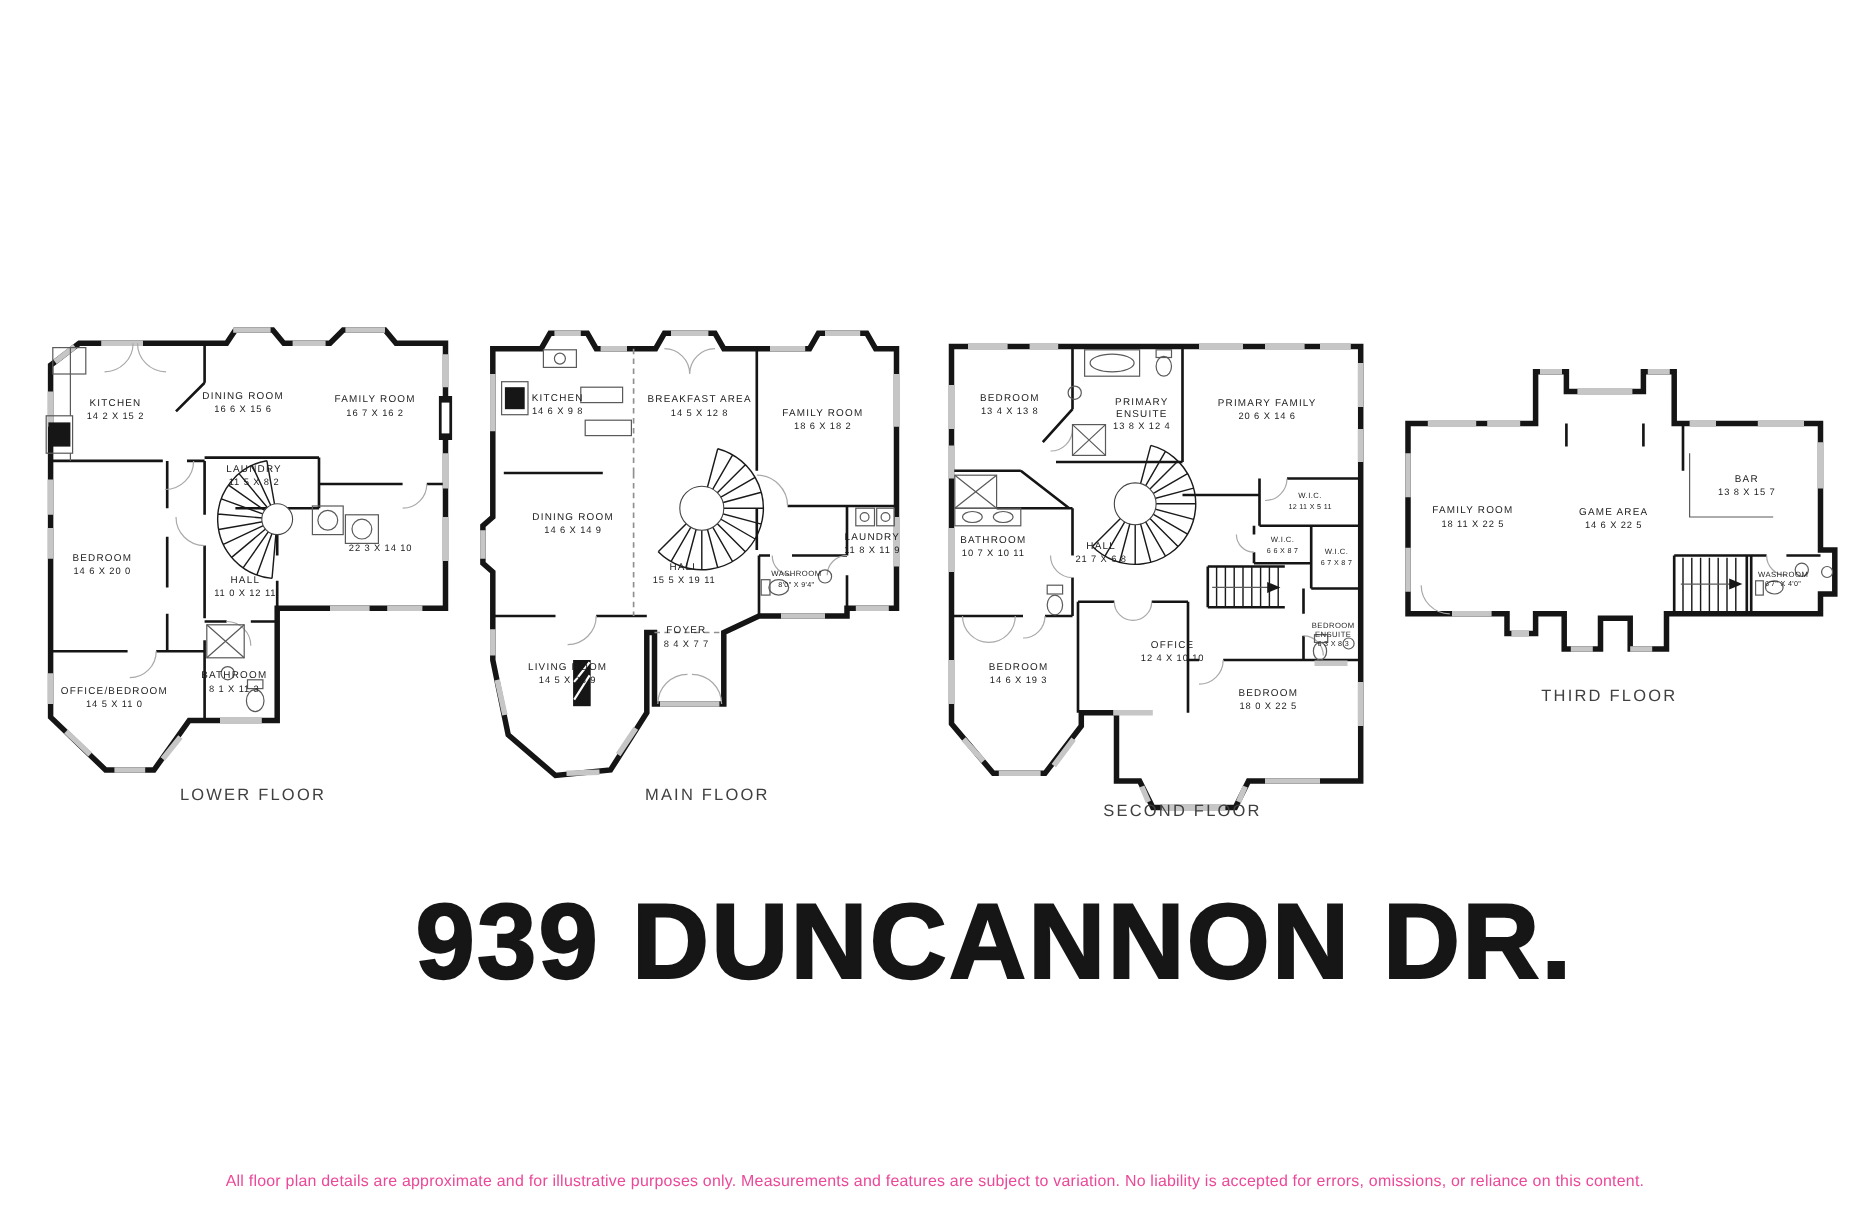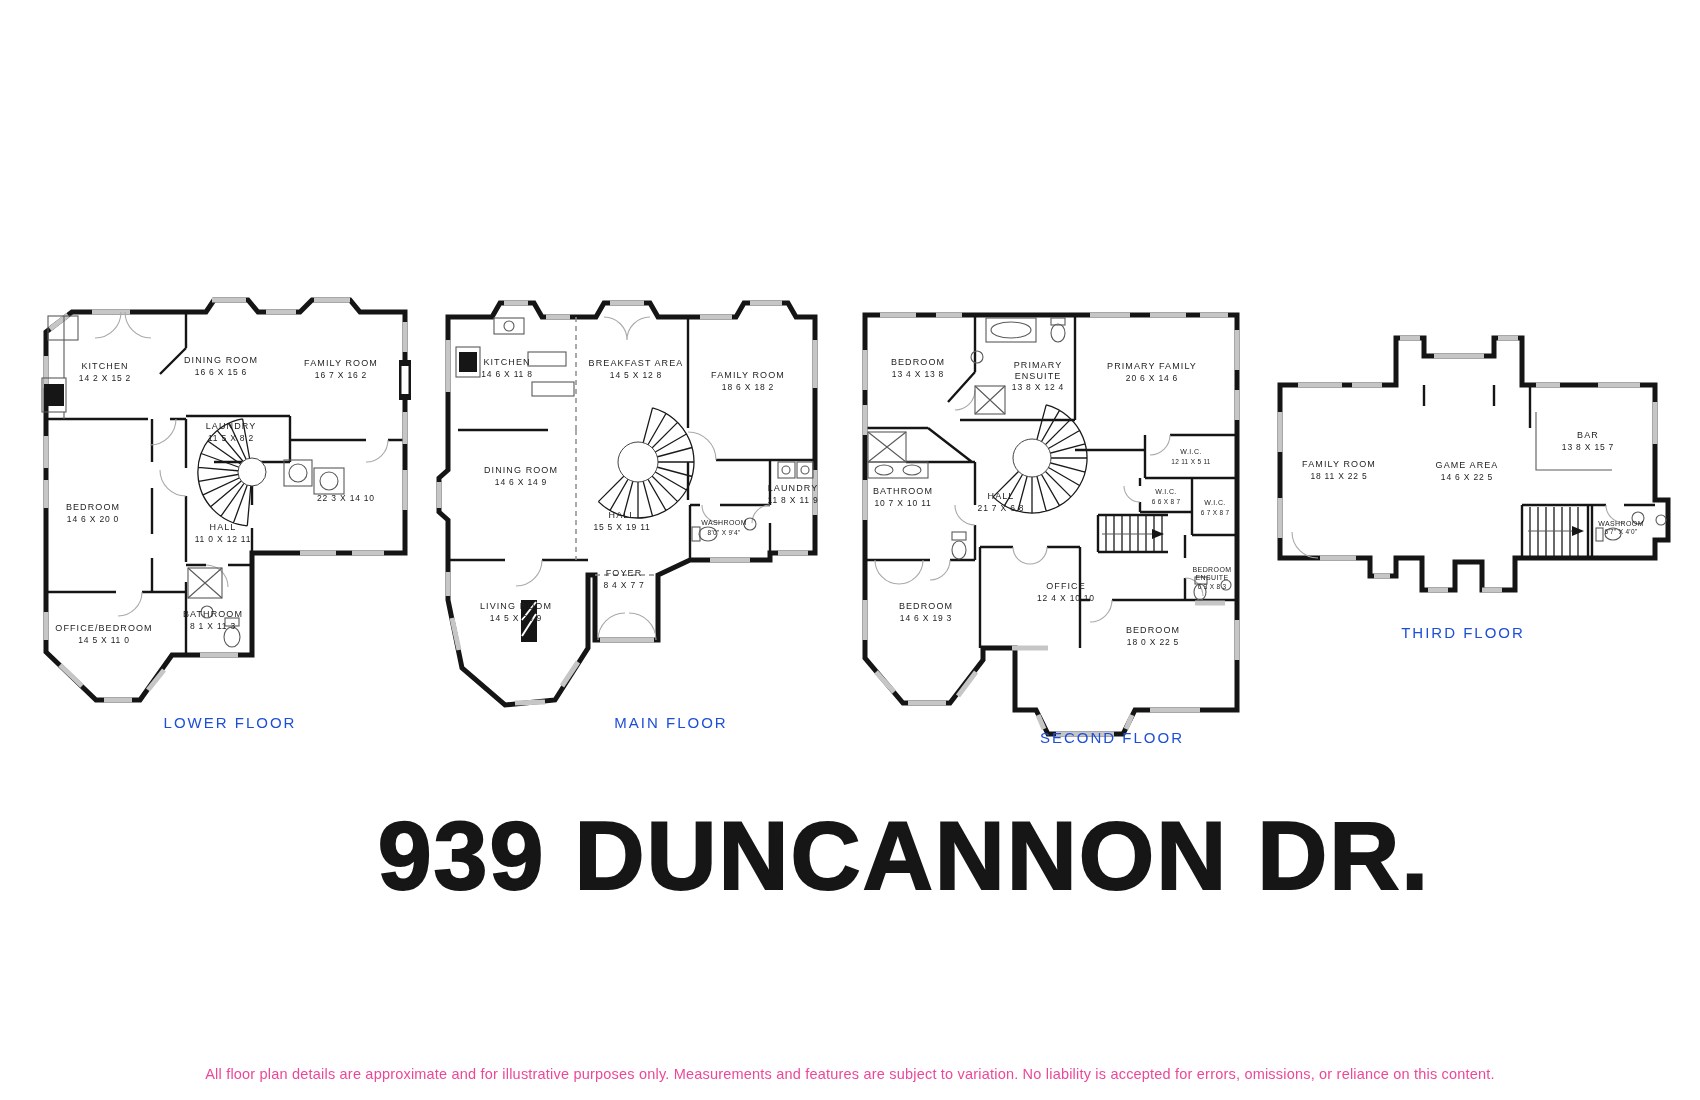--- a/index.html
+++ b/index.html
@@ -220,7 +220,7 @@
 
 <div class="room-label" style="left:507px;top:368px">
     <span class="rname">KITCHEN</span>
-    <span class="rdims">14 6 X 11 8</span>
+    <span class="rdims">14 6 X 9 8</span>
   </div>
 <div class="room-label" style="left:636px;top:369px">
     <span class="rname">BREAKFAST AREA</span>

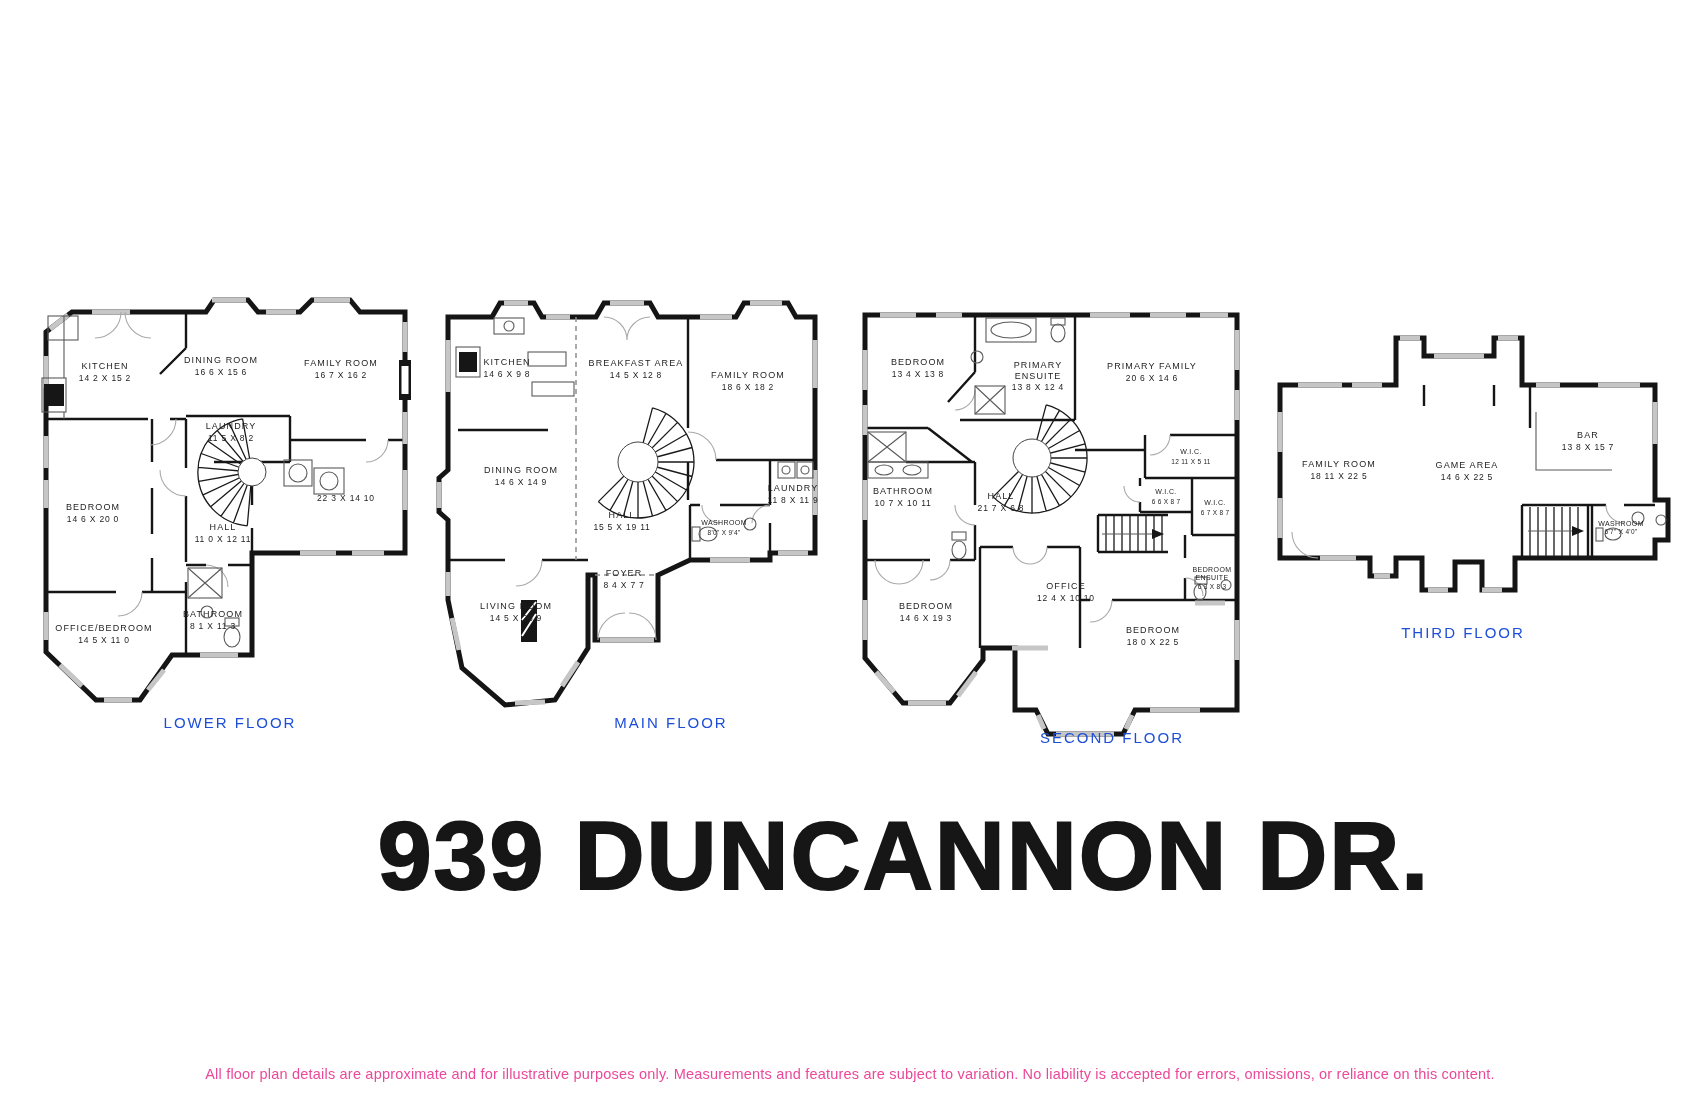--- a/index.html
+++ b/index.html
@@ -24,7 +24,7 @@
   .room-label.sm.wrap{width:50px}
   .rname:empty{display:none}
   .floor-caption{position:absolute;transform:translateX(-50%);font-size:15px;
-      letter-spacing:2px;color:#1d4ed8;white-space:nowrap}
+      letter-spacing:2px;color:#404040;white-space:nowrap}
   #title{position:absolute;left:904px;top:800px;transform:translateX(-50%);
       font-size:97px;font-weight:bold;letter-spacing:2px;color:#161616;
       white-space:nowrap;-webkit-text-stroke:2px #161616}

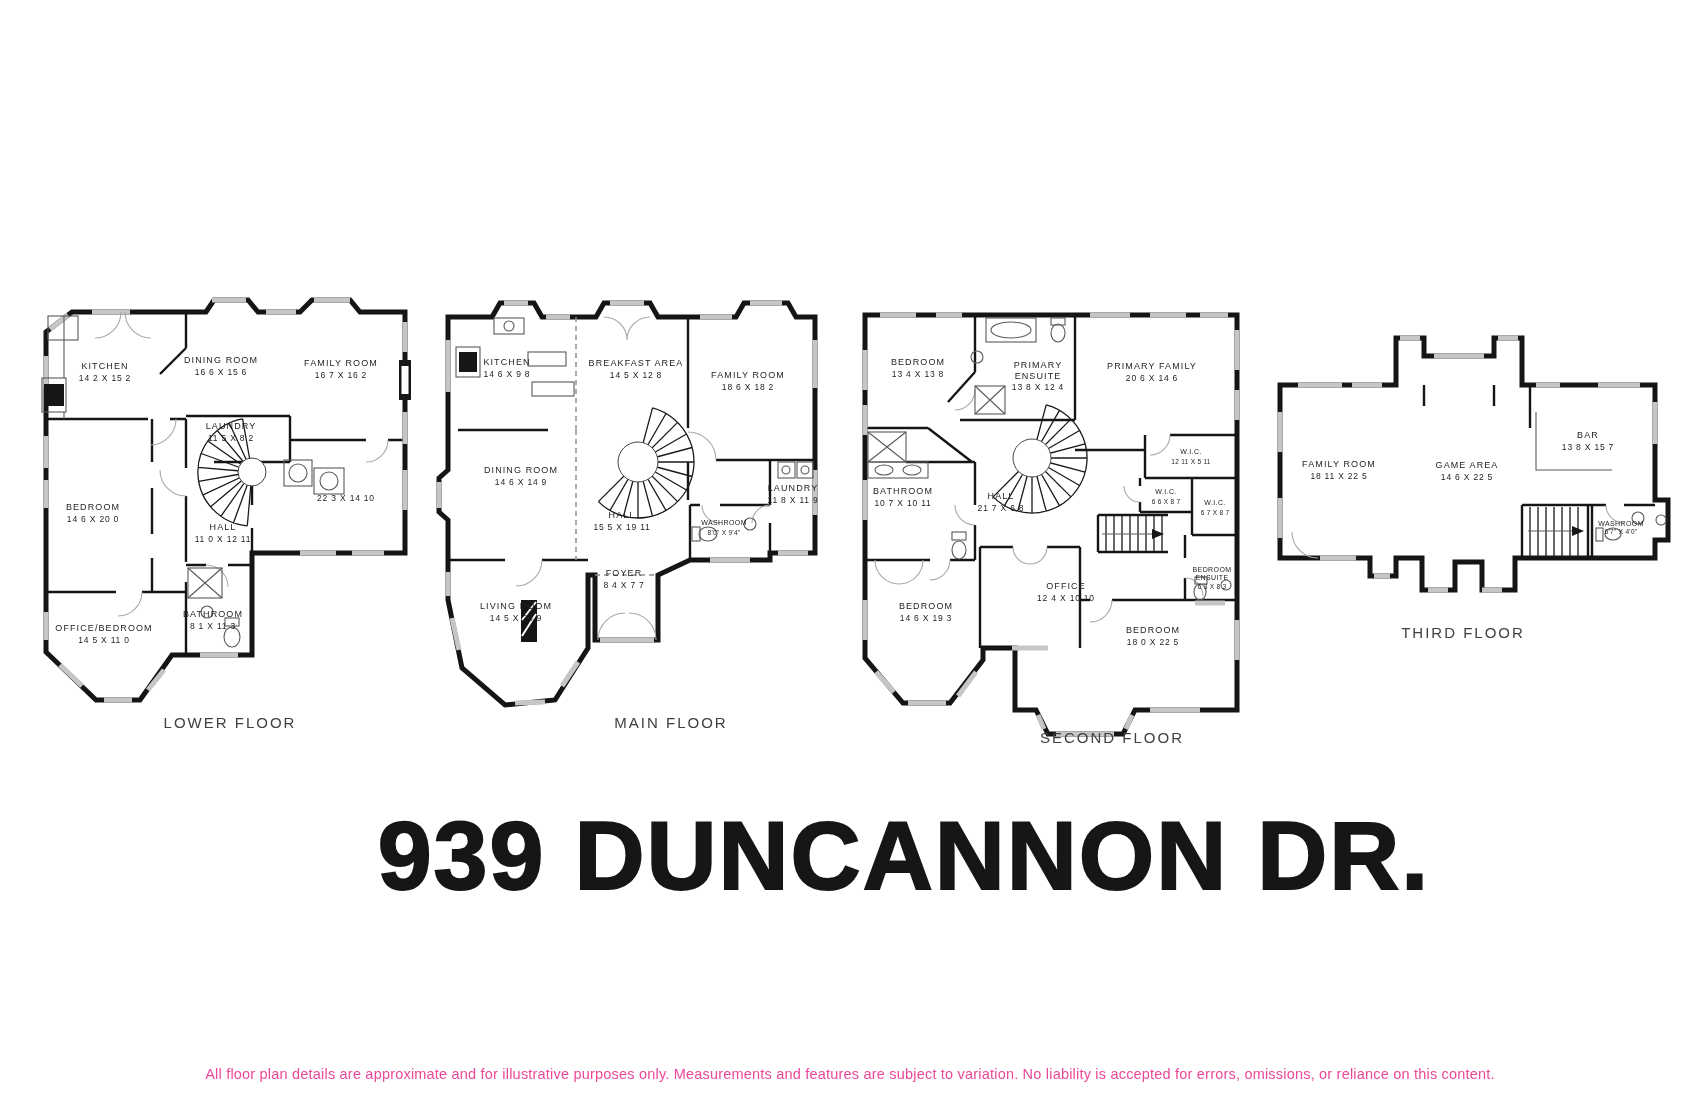--- a/index.html
+++ b/index.html
@@ -322,7 +322,7 @@
   </div>
 
 <div class="floor-caption" style="left:230px;top:714px">LOWER FLOOR</div>
-<div class="floor-caption" style="left:671px;top:714px">MAIN FLOOR</div>
+<div class="floor-caption" style="left:643px;top:714px">MAIN FLOOR</div>
 <div class="floor-caption" style="left:1112px;top:729px">SECOND FLOOR</div>
 <div class="floor-caption" style="left:1463px;top:624px">THIRD FLOOR</div>
 

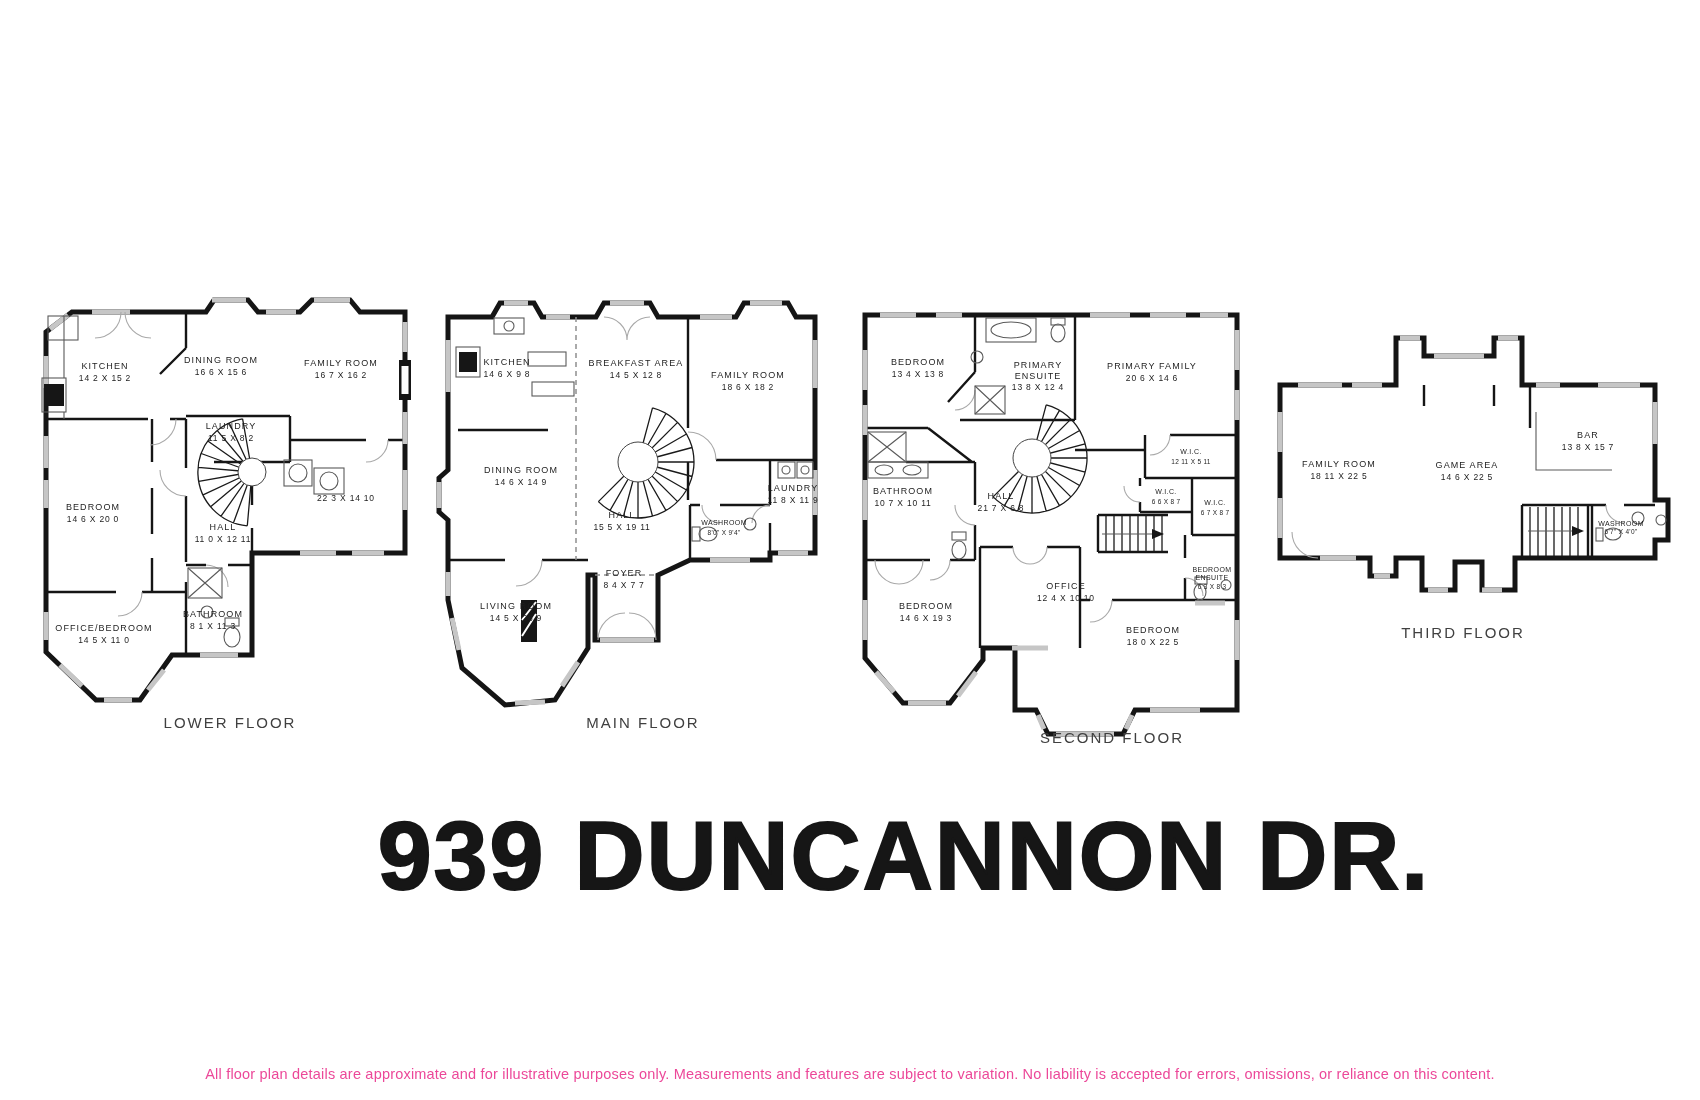--- a/index.html
+++ b/index.html
@@ -323,7 +323,7 @@
 
 <div class="floor-caption" style="left:230px;top:714px">LOWER FLOOR</div>
 <div class="floor-caption" style="left:643px;top:714px">MAIN FLOOR</div>
-<div class="floor-caption" style="left:1112px;top:729px">SECOND FLOOR</div>
+<div class="floor-caption" style="left:1075px;top:729px">SECOND FLOOR</div>
 <div class="floor-caption" style="left:1463px;top:624px">THIRD FLOOR</div>
 
 <div id="title">939 DUNCANNON DR.</div>

